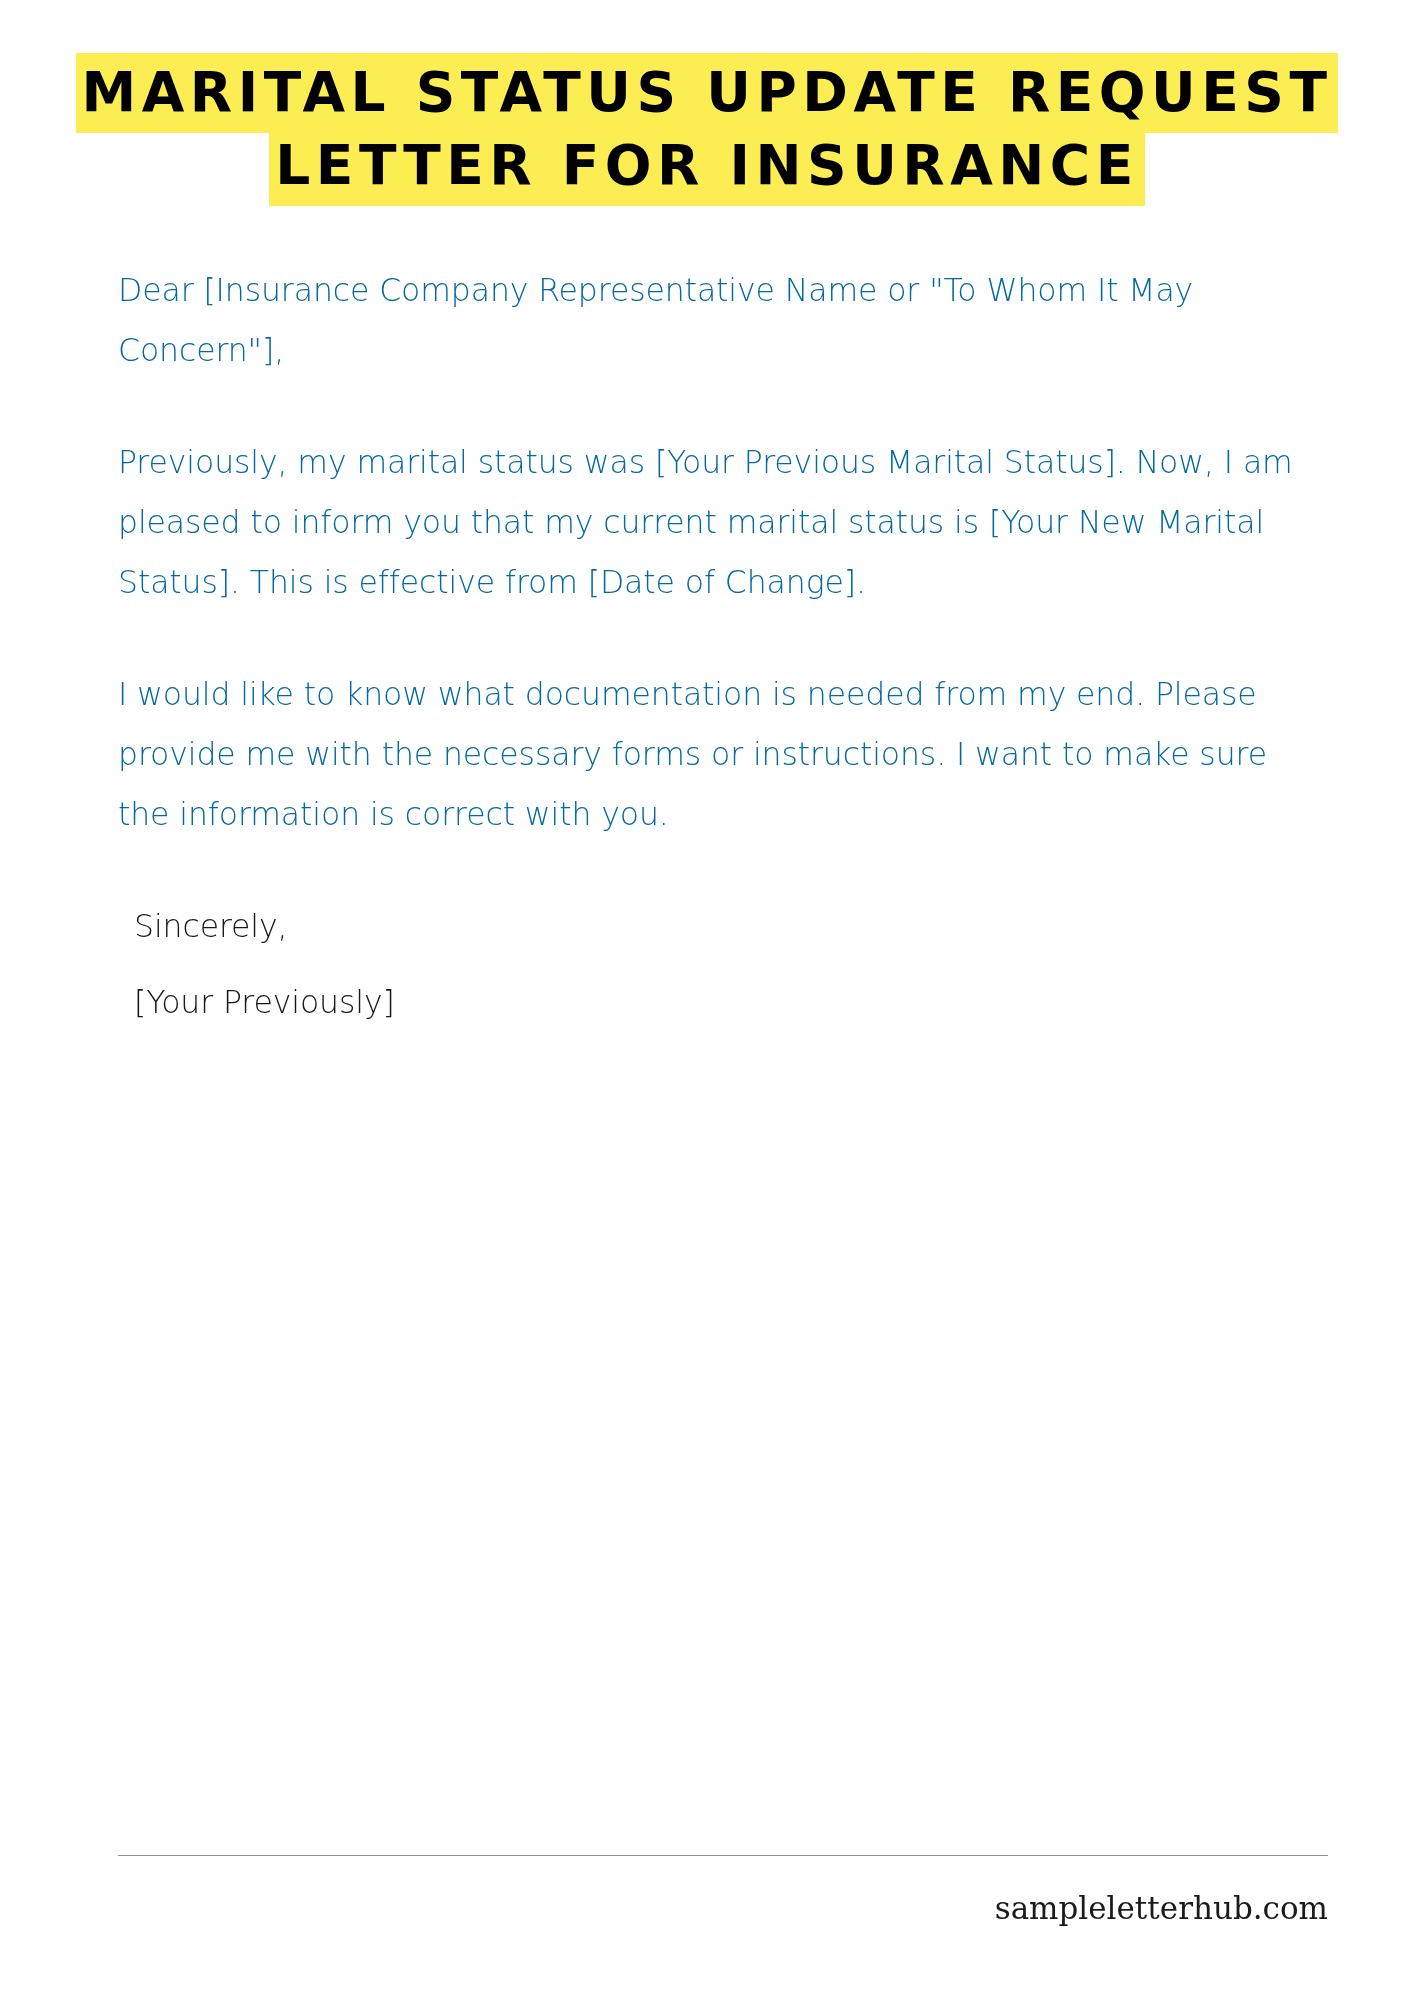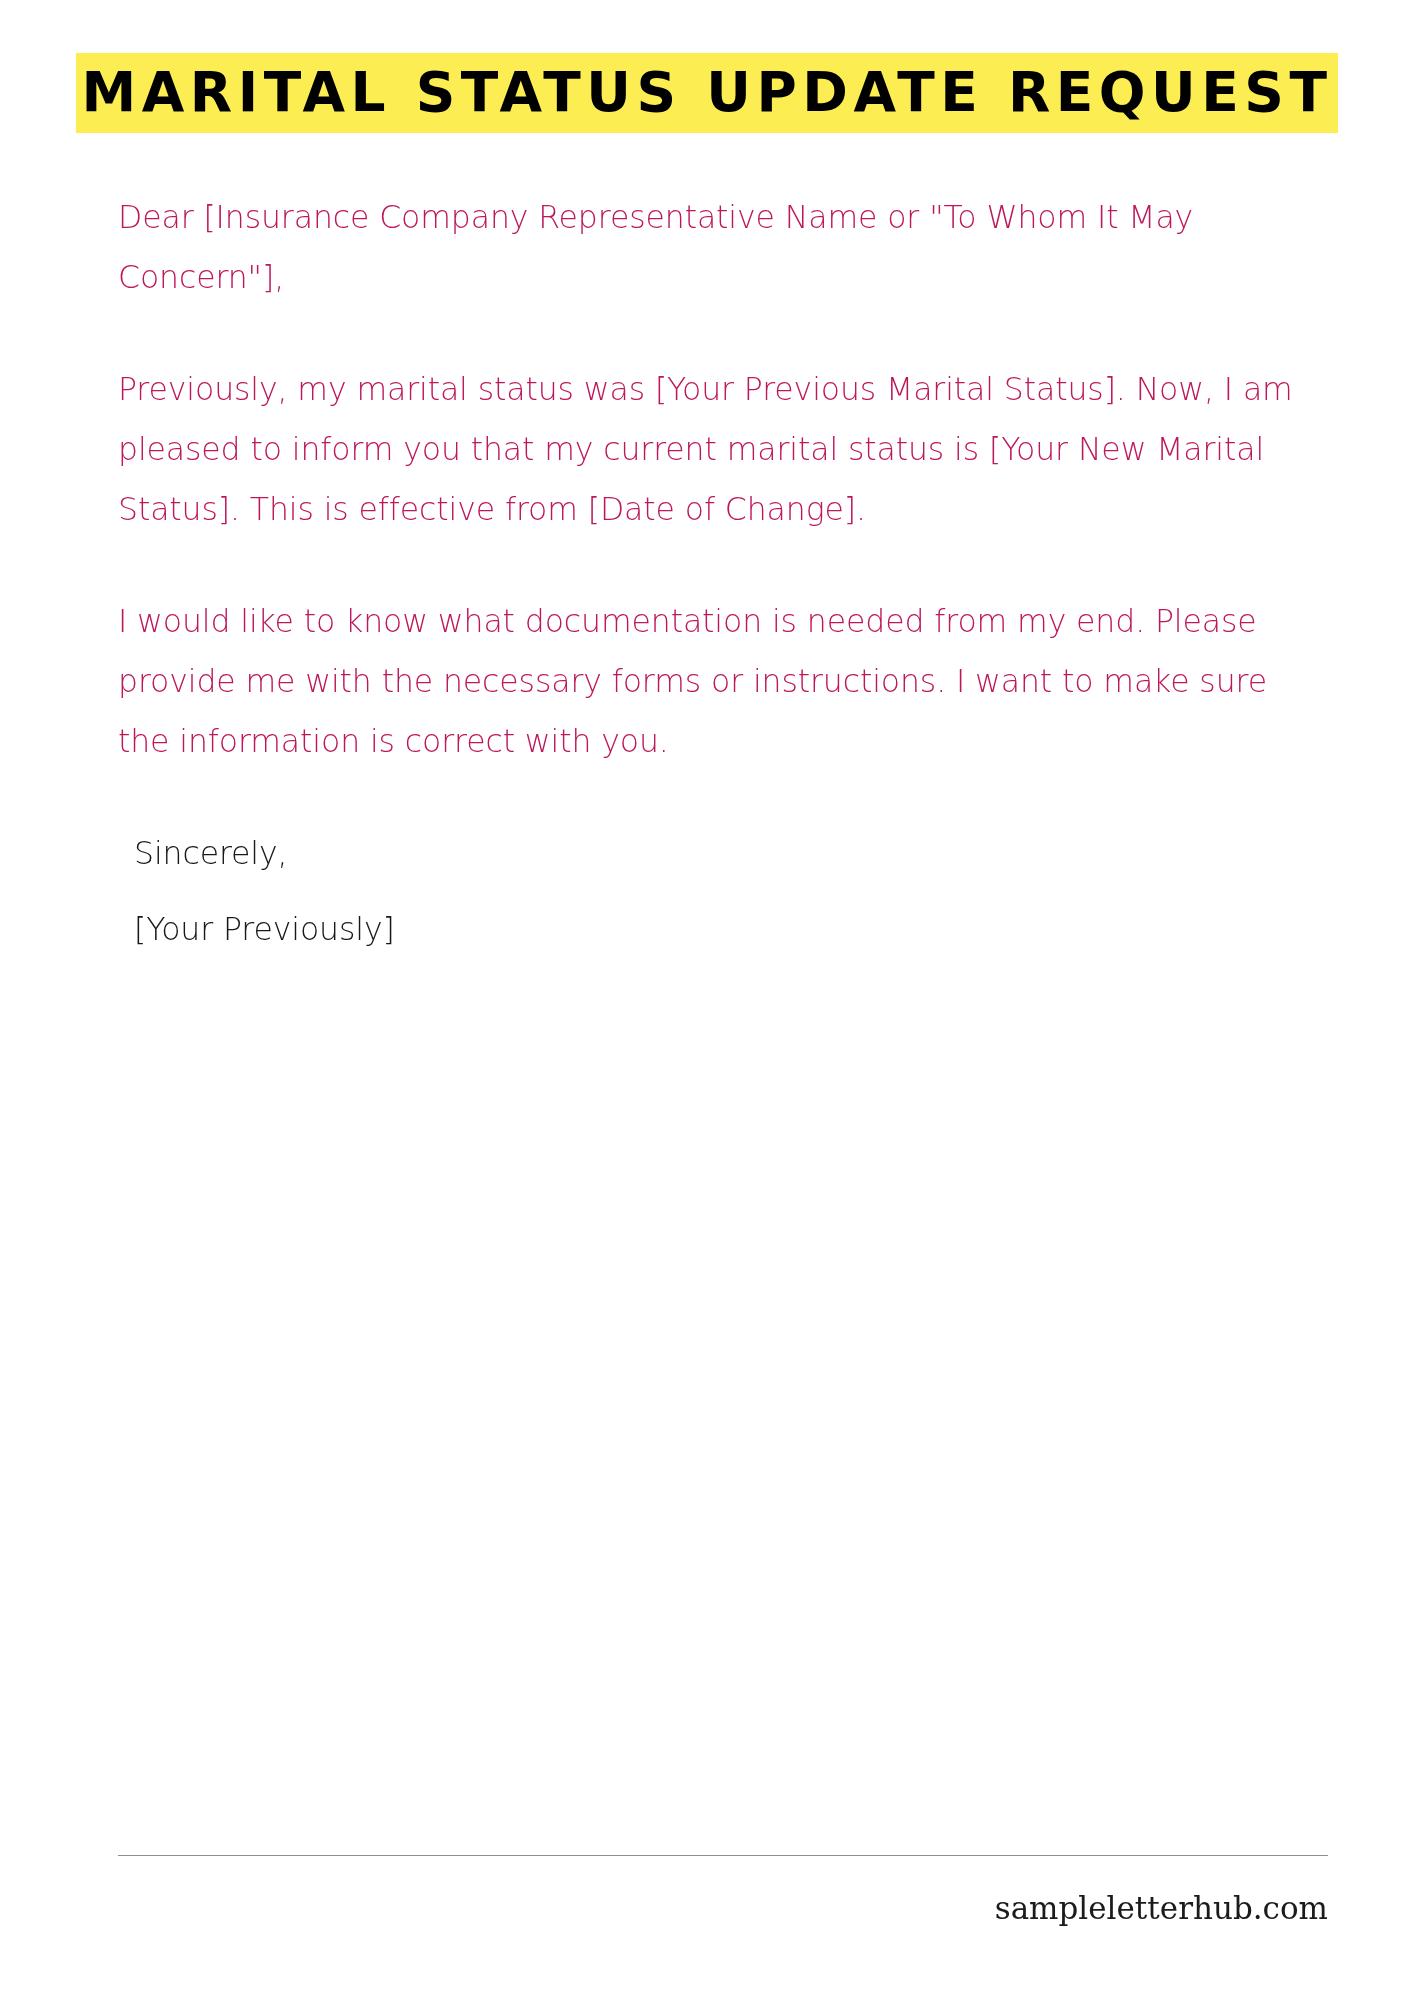--- a/index.html
+++ b/index.html
@@ -115,6 +115,9 @@
     <div class="title-wrap">
       <span class="title-line">Marital Status Update Request</span>
     </div>
+    <div class="title-wrap">
+      <span class="title-line">Letter for Insurance</span>
+    </div>
   </div>
 
   <div class="body-block">

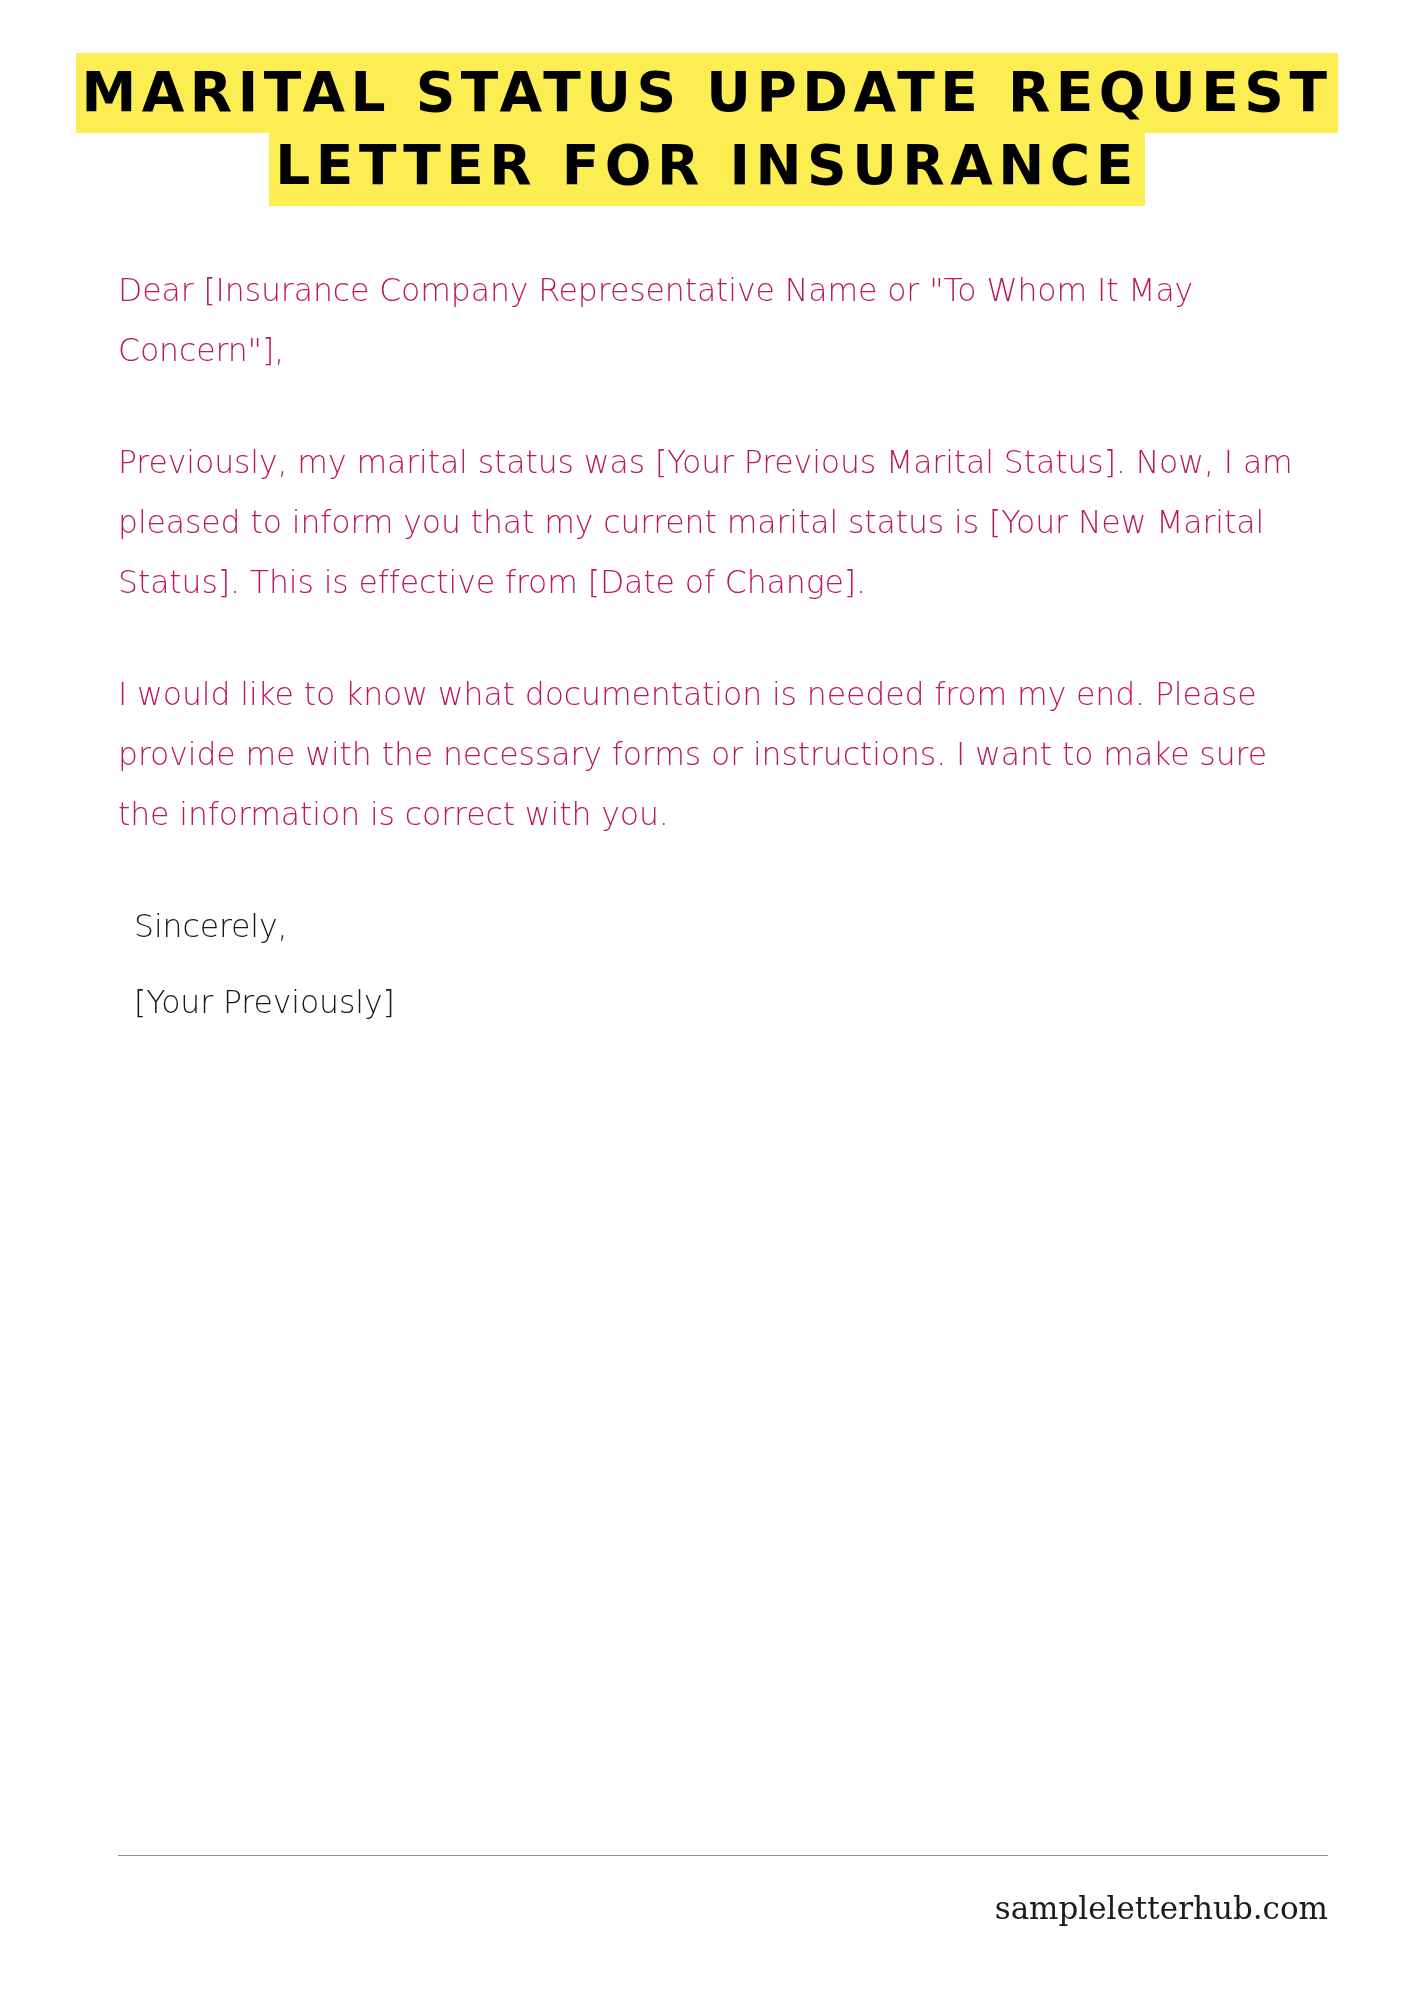--- a/index.html
+++ b/index.html
@@ -62,7 +62,7 @@
     font-weight: 300;
     font-size: 31.5px;
     line-height: 60px;
-    color: #be185d;
+    color: #0369a1;
     margin: 0 0 52px 0;
     letter-spacing: -0.1px;
     text-align: left;

